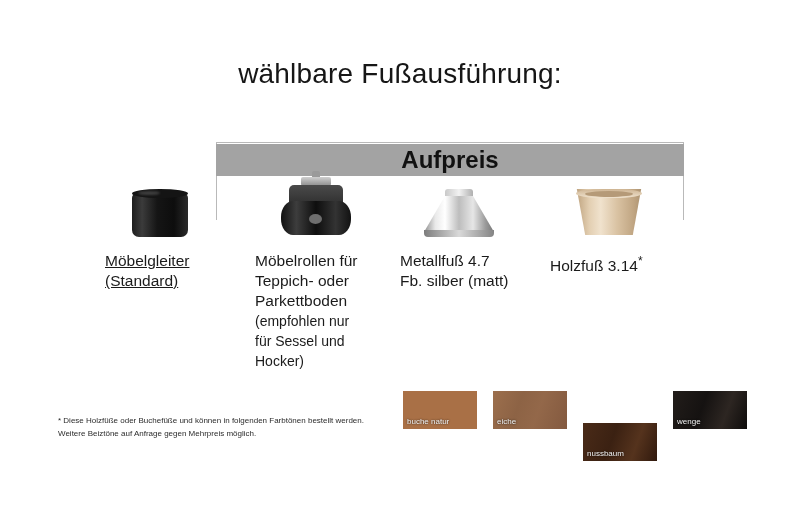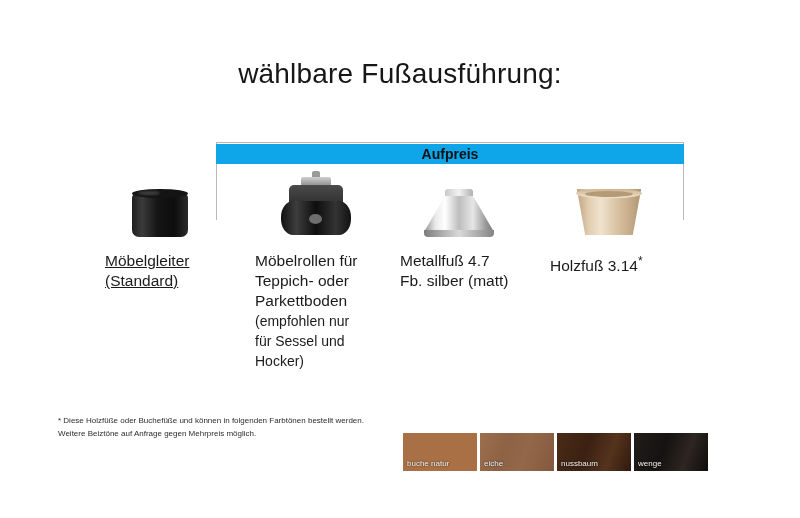--- a/index.html
+++ b/index.html
@@ -47,10 +47,10 @@
     top: 144px;
     width: 468px;
     text-align: center;
-    font-size: 14px;
+    font-size: 24px;
     font-weight: bold;
     color: #111111;
-    background: #0ea5e9;
+    background: #a3a3a3;
     padding: 2px 0;
   }
 

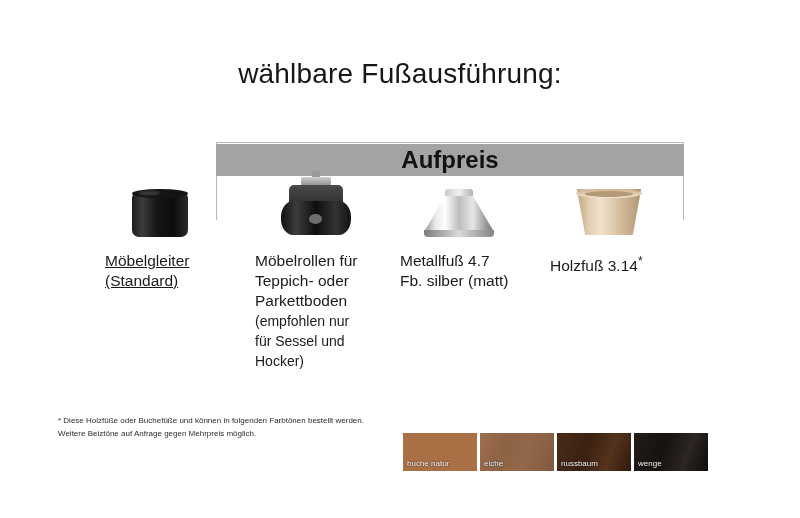--- a/index.html
+++ b/index.html
@@ -198,9 +198,9 @@
   .swatches {
     position: absolute;
     left: 403px;
-    top: 433px;
+    top: 391px;
     display: flex;
-    gap: 3px;
+    gap: 16px;
   }
   .swatch {
     width: 74px;

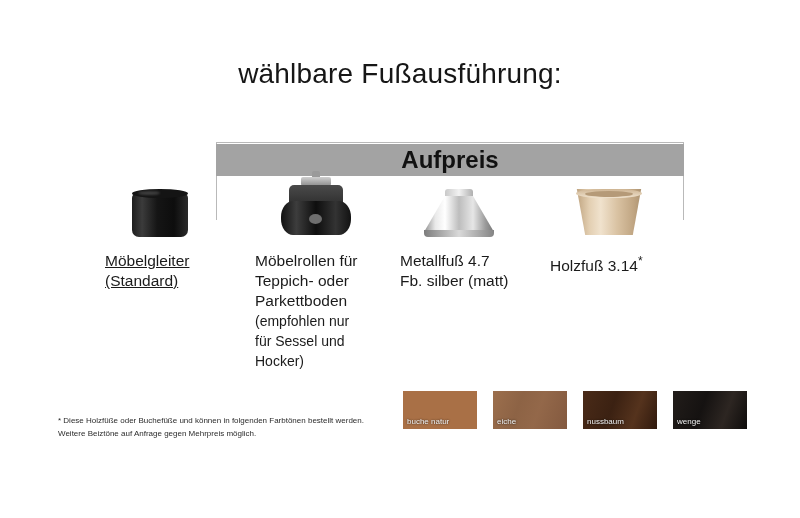--- a/index.html
+++ b/index.html
@@ -301,7 +301,7 @@
   <div class="swatch sw-eiche" style="background-color: rgb(143, 100, 71);">
     <span class="sw-label">eiche</span>
   </div>
-  <div class="swatch sw-nuss" style="background-color: rgb(64, 36, 15);">
+  <div class="swatch sw-nuss" style="background-color: rgb(64, 36, 15); margin-top: 32px;">
     <span class="sw-label">nussbaum</span>
   </div>
   <div class="swatch sw-wenge" style="background-color: rgb(26, 21, 20);">

